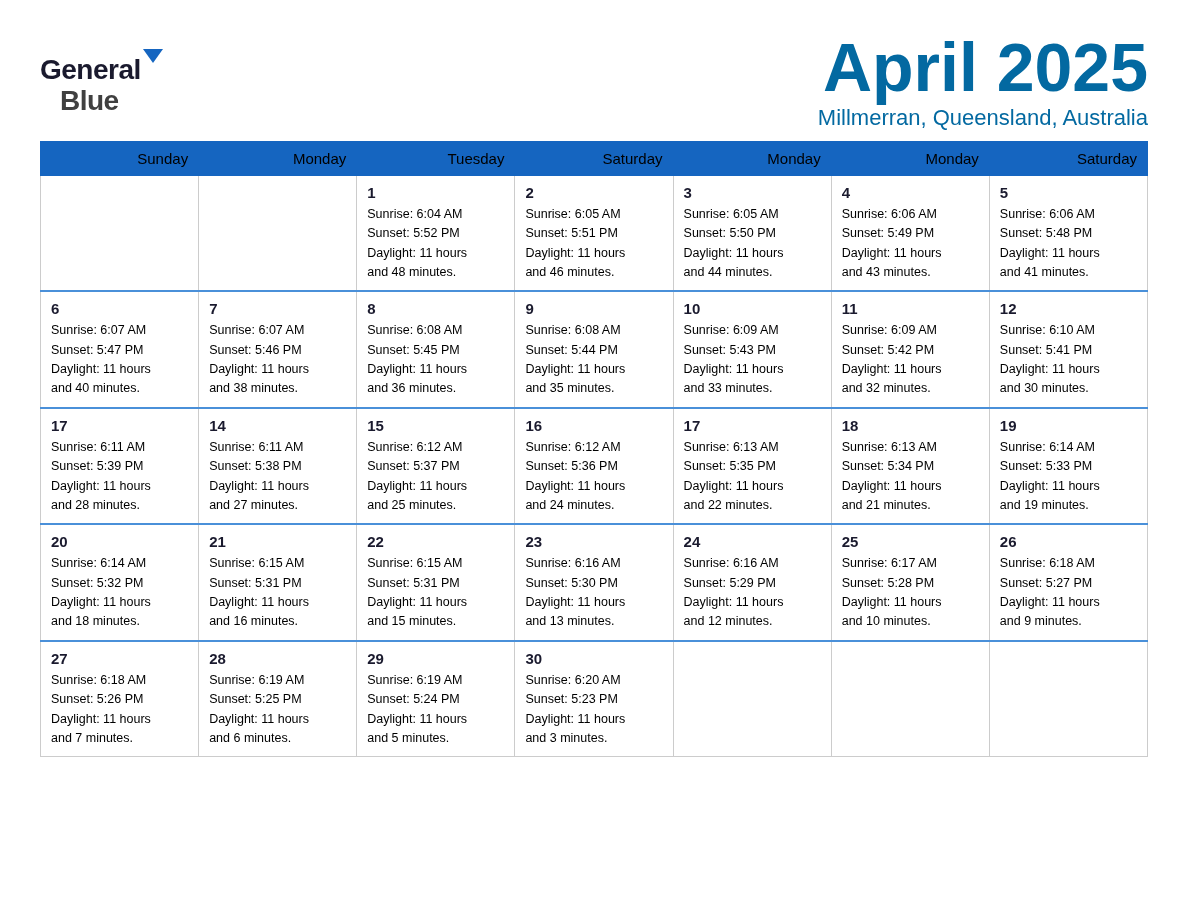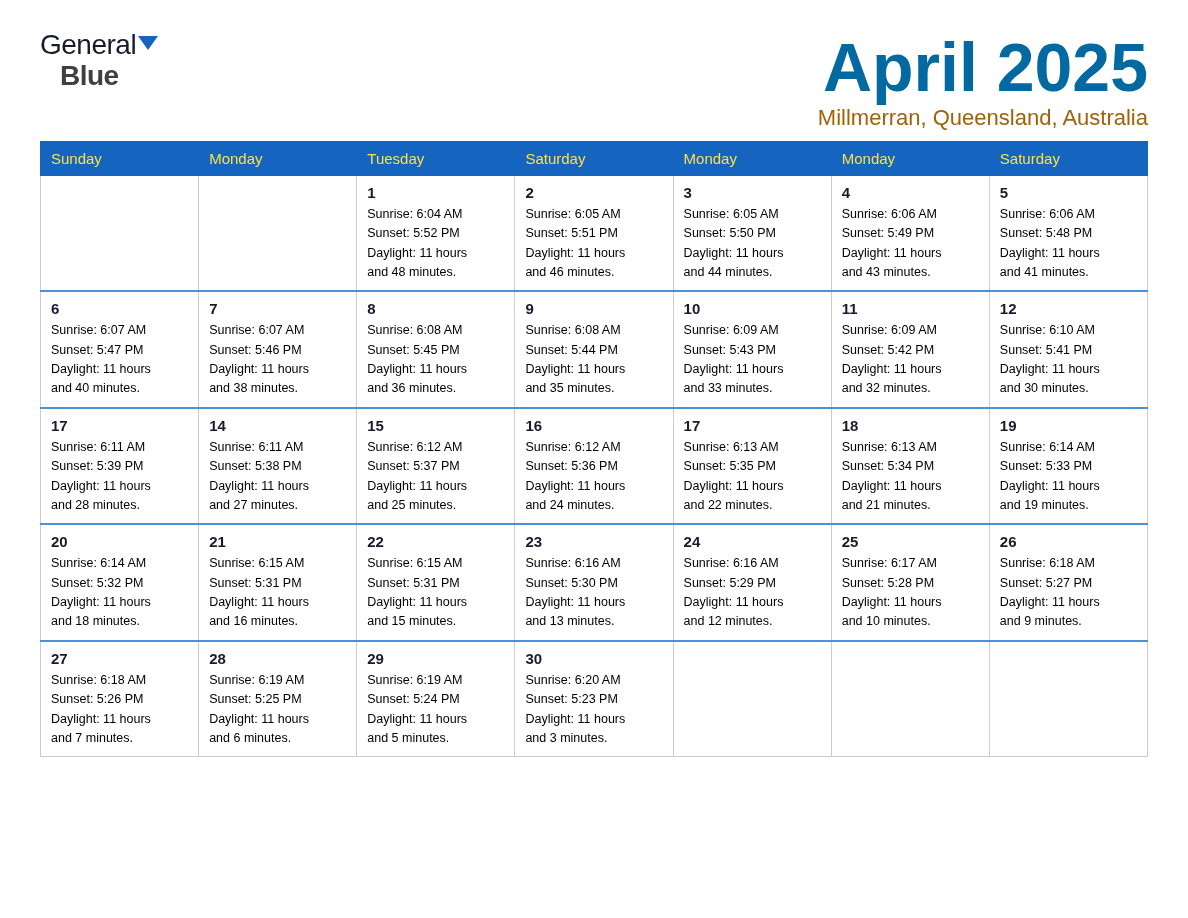--- a/index.html
+++ b/index.html
@@ -25,9 +25,10 @@
     }
     .logo-general {
       font-size: 28px;
-      font-weight: normal;
+      font-weight: bold;
       color: #1a1a2e;
       letter-spacing: -0.5px;
+      margin-top: 25px;
     }
     .logo-blue {
       font-size: 28px;

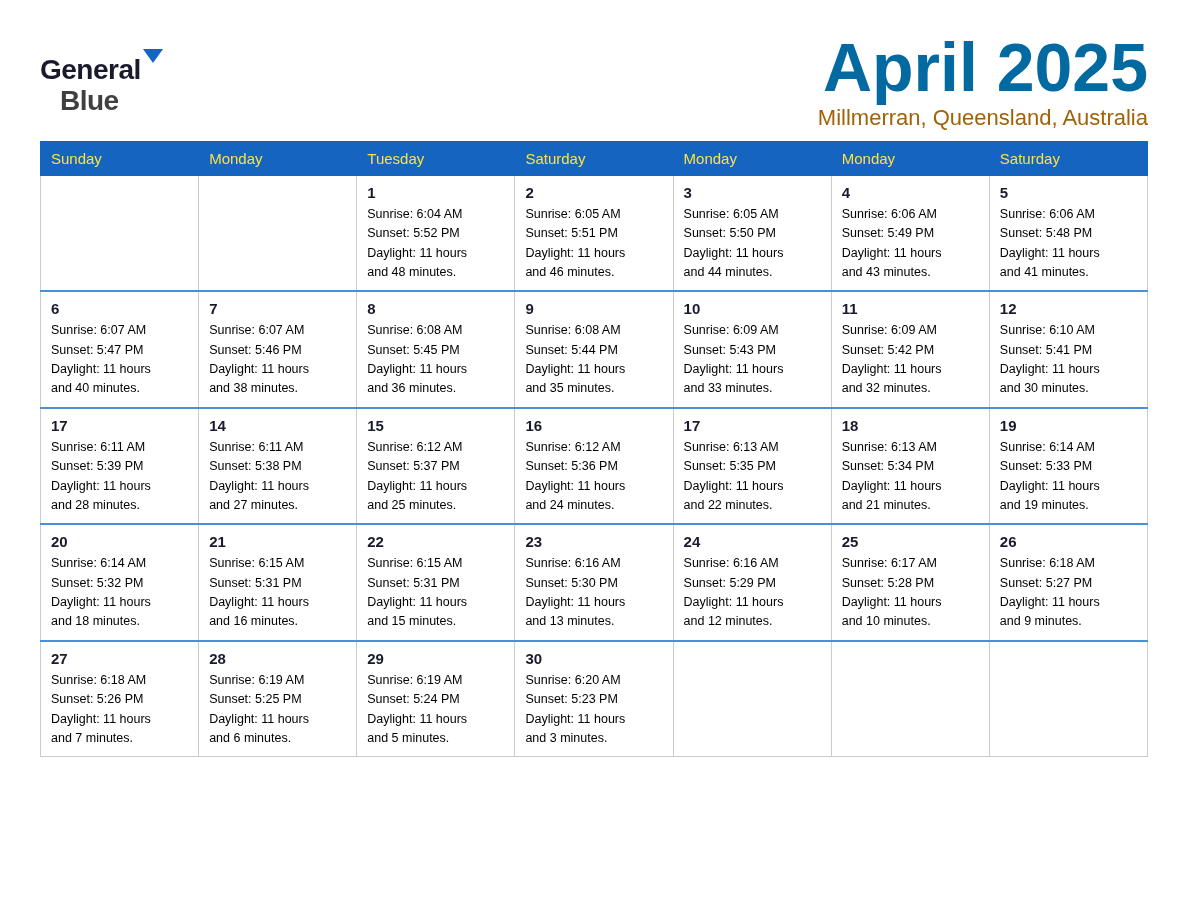--- a/index.html
+++ b/index.html
@@ -60,7 +60,7 @@
     }
     .location-title {
       font-size: 22px;
-      color: #a16207;
+      color: #0369a1;
       font-weight: normal;
     }
     .calendar-table {

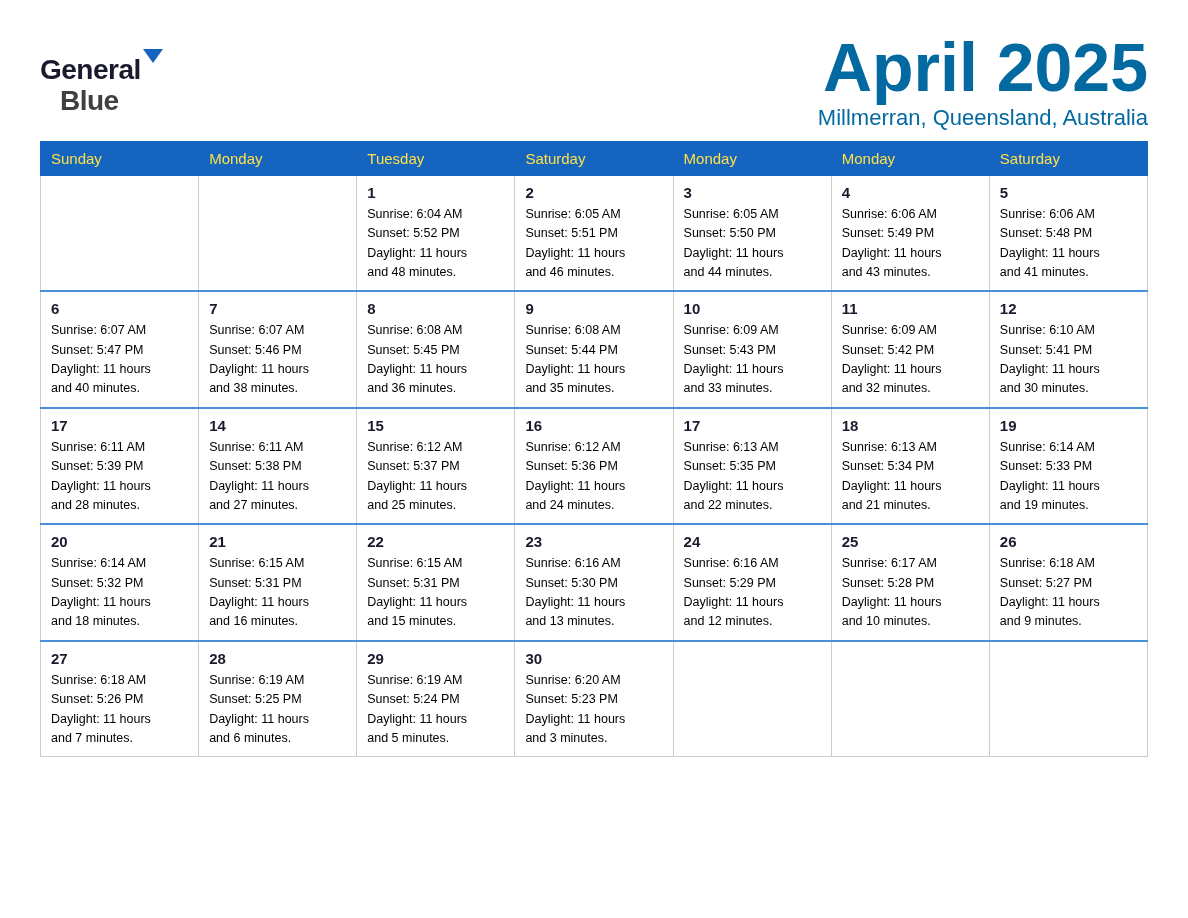--- a/index.html
+++ b/index.html
@@ -70,9 +70,9 @@
     }
     .calendar-table th {
       background-color: #1565c0;
-      color: #fde047;
+      color: #000000;
       padding: 8px 10px;
-      text-align: left;
+      text-align: right;
       font-size: 15px;
       font-weight: normal;
       border: 1px solid #1565c0;

